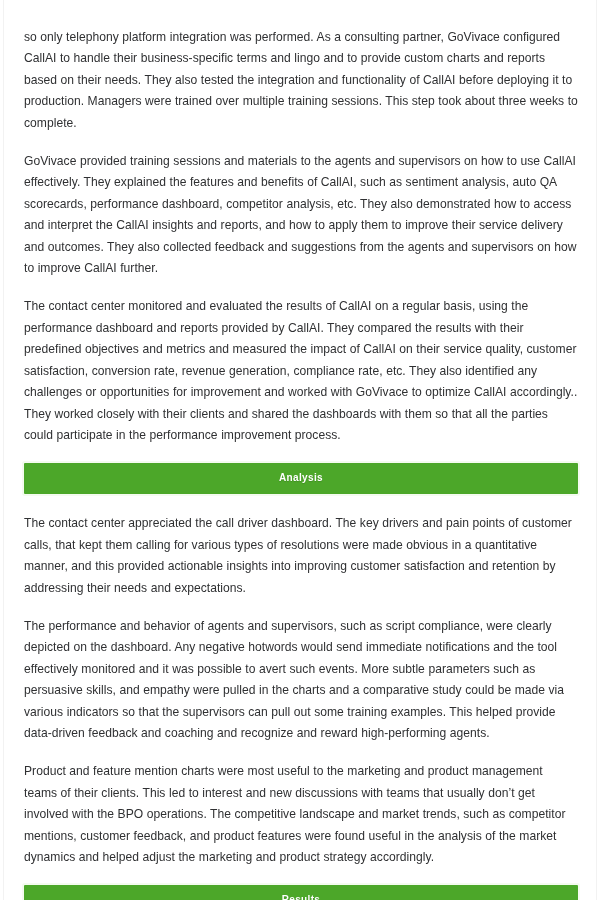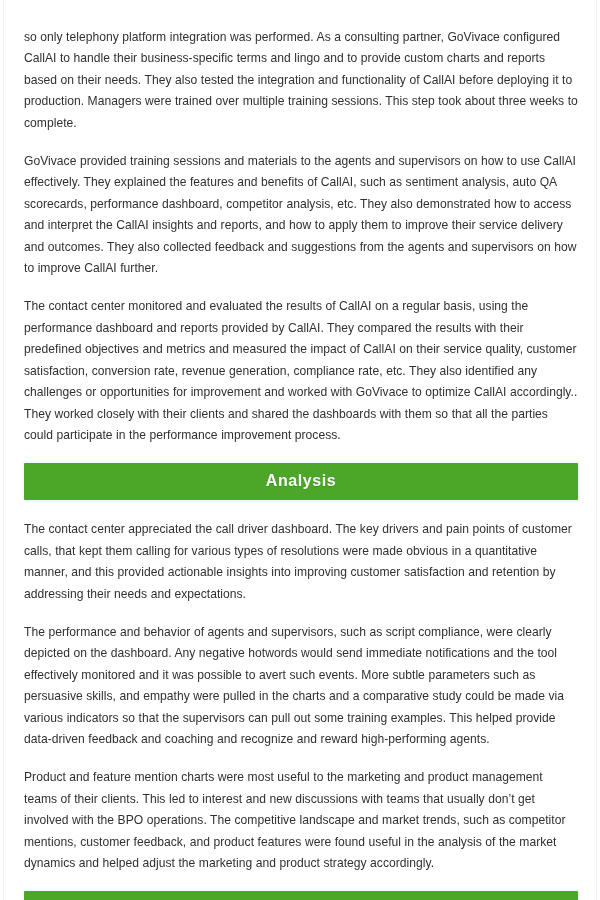--- a/index.html
+++ b/index.html
@@ -61,7 +61,7 @@
     background: #4ca729;
     color: #ffffff;
     text-align: center;
-    font-size: 16px;
+    font-size: 10px;
     font-weight: bold;
     letter-spacing: 0.035em;
     line-height: 1;

